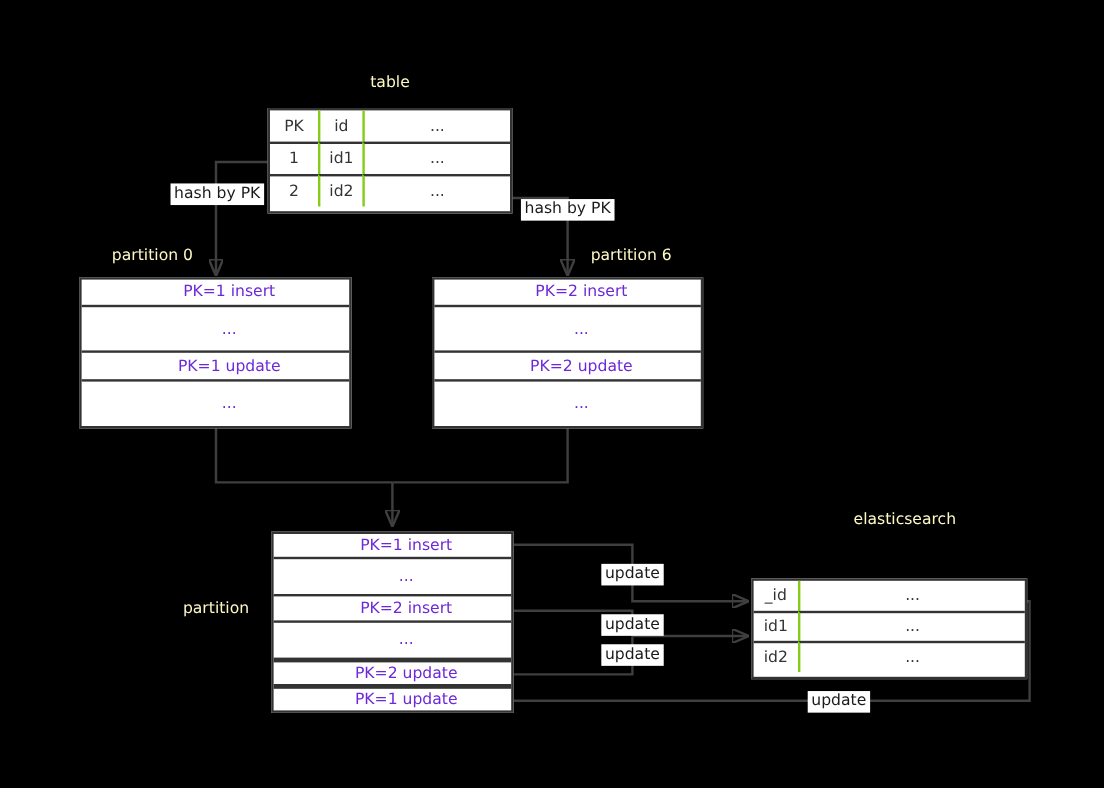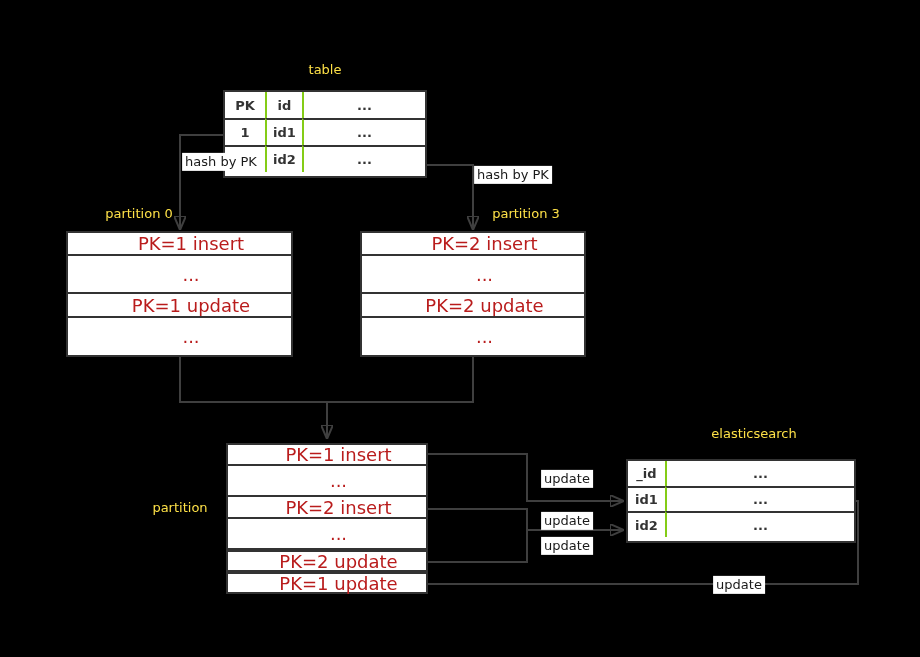--- a/index.html
+++ b/index.html
@@ -13,7 +13,7 @@
   
   .glabel{
     position:absolute;transform:translate(-50%,-50%);
-    color:#fde047;font-size:13px;white-space:nowrap;
+    color:#fef9c3;font-size:13px;white-space:nowrap;
   }
 
   

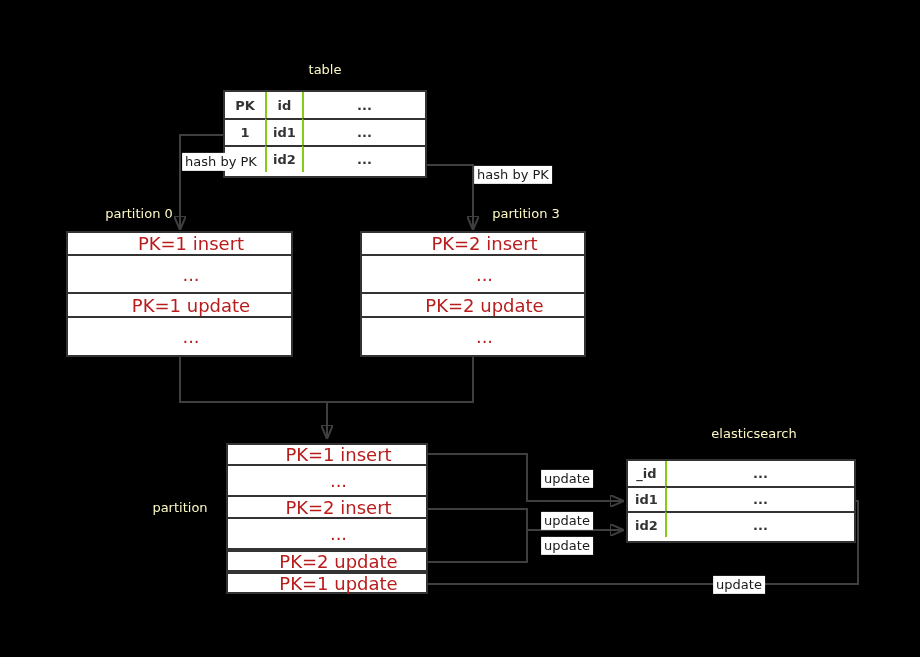--- a/index.html
+++ b/index.html
@@ -38,7 +38,7 @@
   
   .gridtable{
     position:absolute;background:#fff;border:2px solid #333;
-    box-sizing:border-box;display:grid;font-weight:bold;
+    box-sizing:border-box;display:grid;
   }
   .gridtable .cell{
     display:flex;align-items:center;justify-content:center;

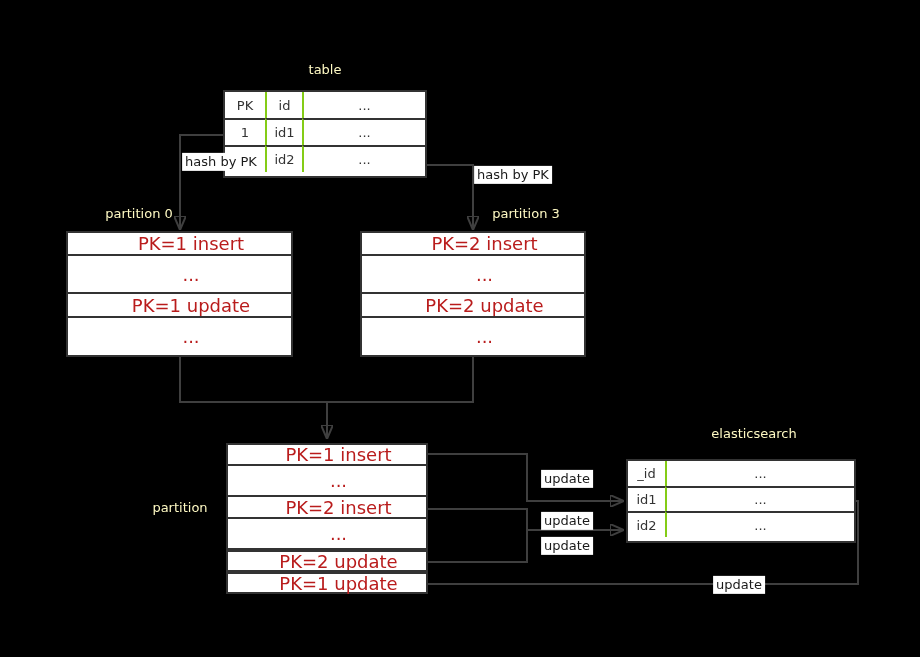--- a/index.html
+++ b/index.html
@@ -20,7 +20,7 @@
   .wlabel{
     position:absolute;transform:translate(-50%,-50%);
     background:#ffffff;color:#1a1a1a;font-size:13px;line-height:1.25;
-    padding:1px 3px;white-space:nowrap;margin-left:40px;
+    padding:1px 3px;white-space:nowrap;
   }
 
   

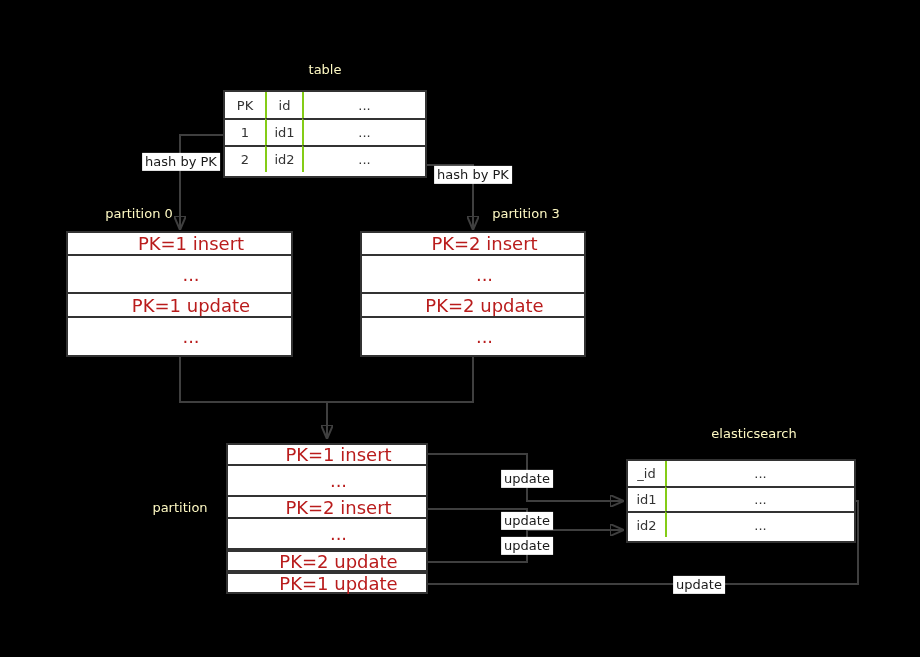--- a/index.html
+++ b/index.html
@@ -77,7 +77,7 @@
   </svg>
 
   <div class="glabel" style="left:325px;top:69px">table</div>
-  <div class="glabel" style="left:139px;top:213px">partition 0</div>
+  <div class="glabel" style="left:127px;top:213px">partition 0</div>
   <div class="glabel" style="left:526px;top:213px">partition 3</div>
   <div class="glabel" style="left:180px;top:507px">partition</div>
   <div class="glabel" style="left:754px;top:433px">elasticsearch</div>

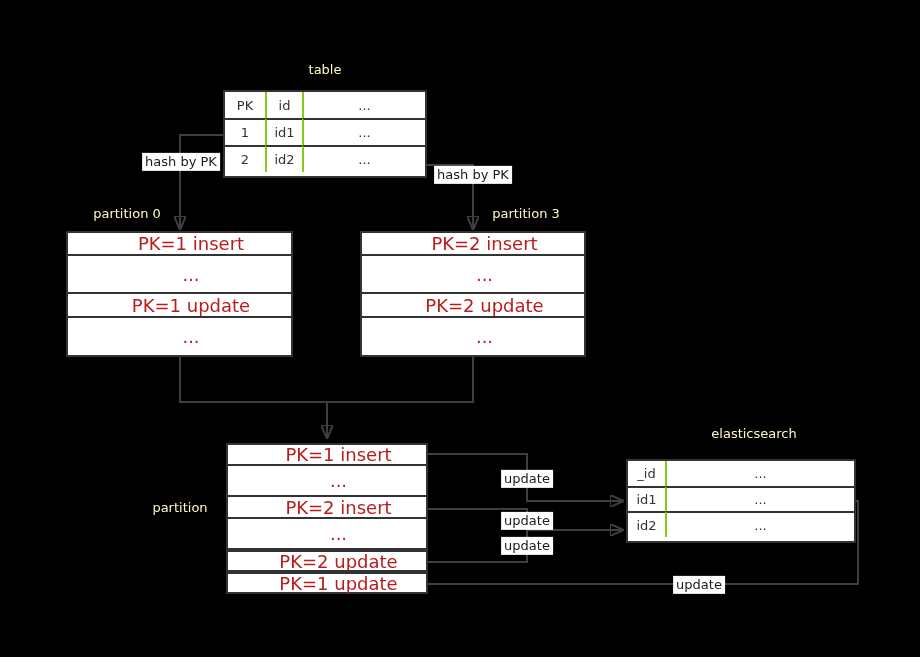--- a/index.html
+++ b/index.html
@@ -78,7 +78,7 @@
 
   <div class="glabel" style="left:325px;top:69px">table</div>
   <div class="glabel" style="left:127px;top:213px">partition 0</div>
-  <div class="glabel" style="left:526px;top:213px">partition 3</div>
+  <div class="glabel" style="left:526px;top:213px">partition 6</div>
   <div class="glabel" style="left:180px;top:507px">partition</div>
   <div class="glabel" style="left:754px;top:433px">elasticsearch</div>
 

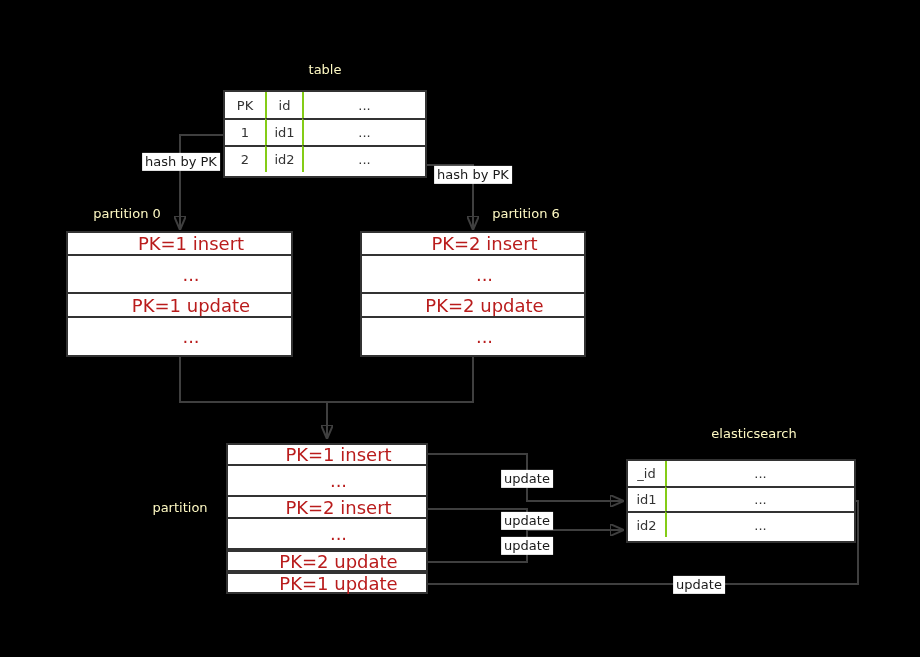--- a/index.html
+++ b/index.html
@@ -30,7 +30,7 @@
   }
   .stackbox .row{
     display:flex;align-items:center;justify-content:center;
-    color:#b91c1c;font-size:18px;border-top:2px solid #333;flex:0 0 auto;padding-left:23px;
+    color:#6d28d9;font-size:13px;border-top:2px solid #333;flex:0 0 auto;padding-left:23px;
   }
   .stackbox .row:first-child{border-top:none;}
   .stackbox .row.thick{border-top-width:4px;}

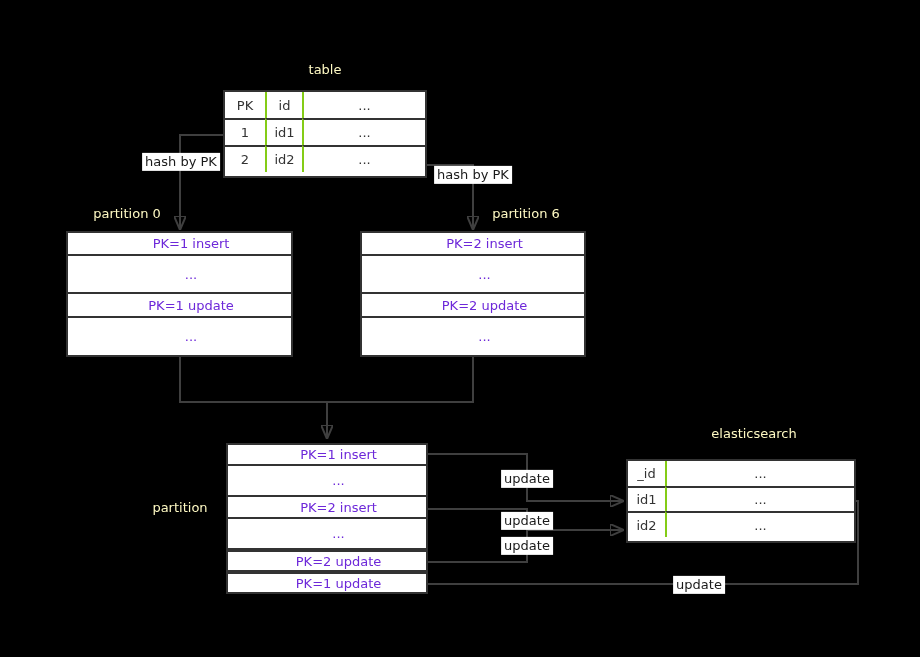--- a/index.html
+++ b/index.html
@@ -117,7 +117,7 @@
     <div class="row thick" style="height:18px">PK=1 update</div>
   </div>
 
-  <div class="gridtable" style="left:626px;top:459px;width:230px;height:84px;grid-template-columns:37px 1fr;grid-template-rows:25px 25px 26px;">
+  <div class="gridtable" style="left:626px;top:482px;width:230px;height:84px;grid-template-columns:37px 1fr;grid-template-rows:25px 25px 26px;">
     <div class="cell r0 c0">_id</div>
     <div class="cell r0">...</div>
     <div class="cell c0">id1</div>

